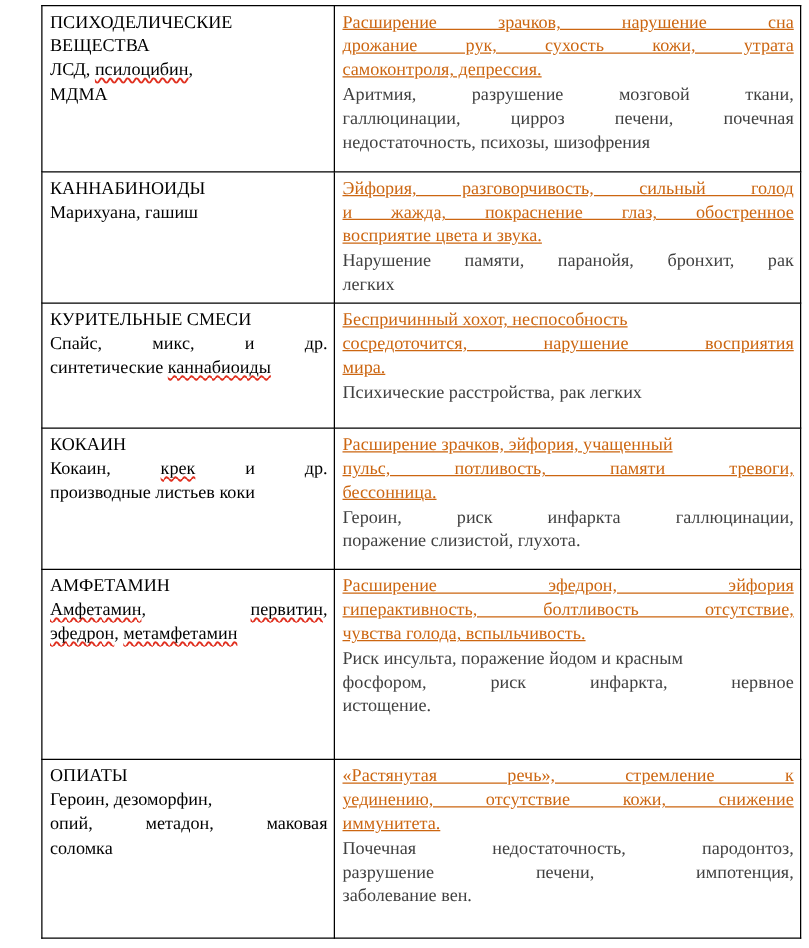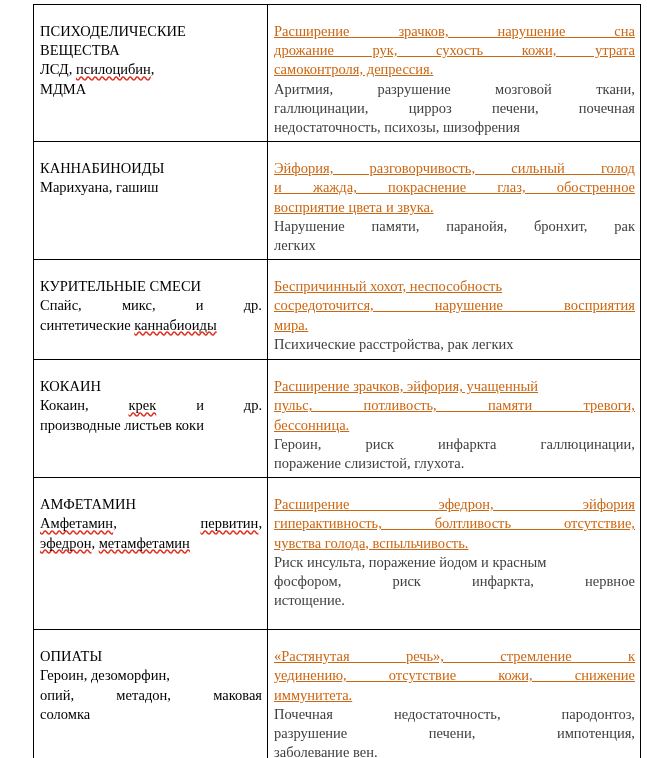--- a/index.html
+++ b/index.html
@@ -35,7 +35,7 @@
   table.drug-table td {
     border: 1px solid #000000;
     vertical-align: top;
-    padding: 17px 5px 4px 6px;
+    padding: 4px 5px 4px 6px;
     background: #ffffff;
   }
 

